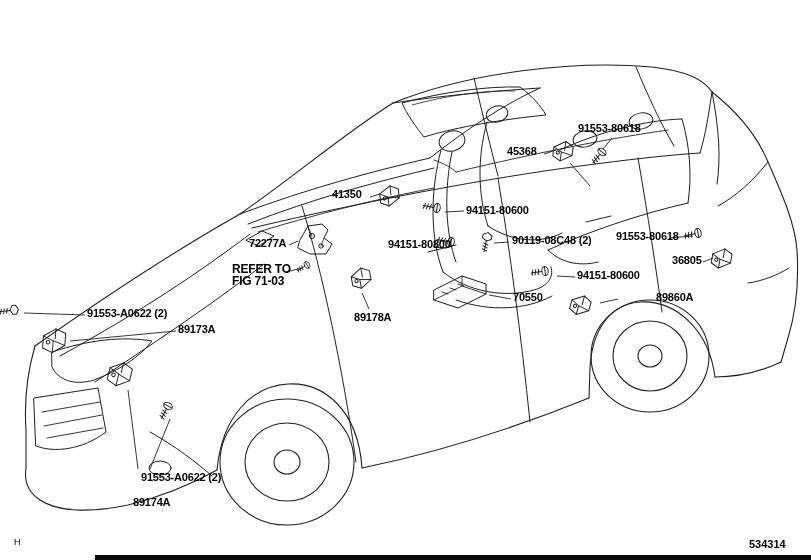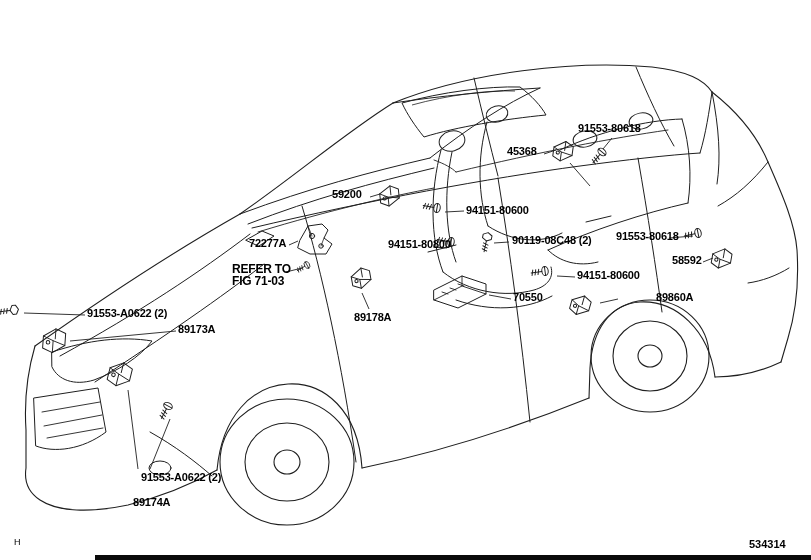--- a/index.html
+++ b/index.html
@@ -211,7 +211,7 @@
 
   <div class="lbl" style="left:578px;top:122px">91553-80618</div>
   <div class="lbl" style="left:507px;top:145px">45368</div>
-  <div class="lbl" style="left:332px;top:188px">59200</div>
+  <div class="lbl" style="left:332px;top:188px">41350</div>
   <div class="lbl" style="left:466px;top:204px">94151-80600</div>
   <div class="lbl" style="left:249px;top:237px">72277A</div>
   <div class="lbl" style="left:388px;top:238px">94151-80800</div>

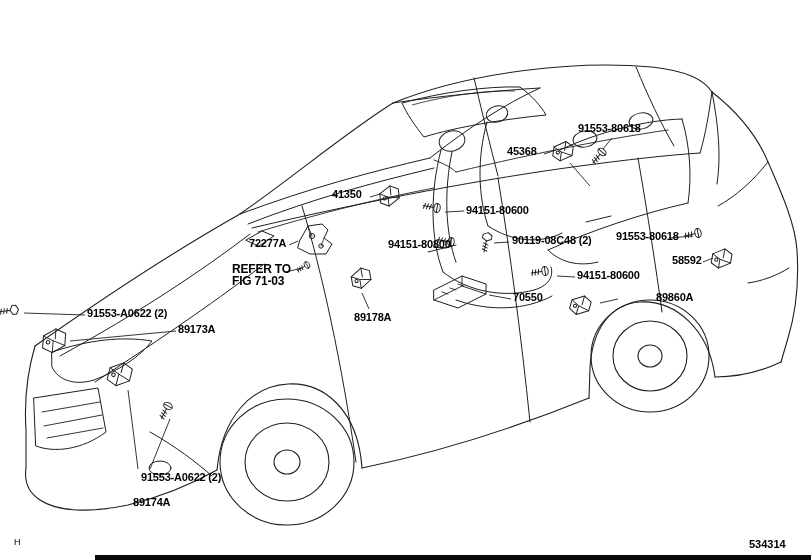--- a/index.html
+++ b/index.html
@@ -217,7 +217,7 @@
   <div class="lbl" style="left:388px;top:238px">94151-80800</div>
   <div class="lbl" style="left:512px;top:234px">90119-08C48 (2)</div>
   <div class="lbl" style="left:616px;top:230px">91553-80618</div>
-  <div class="lbl" style="left:672px;top:254px">58592</div>
+  <div class="lbl" style="left:672px;top:254px">36805</div>
   <div class="lbl small" style="left:232px;top:263px">REFER TO</div>
   <div class="lbl small" style="left:232px;top:275px">FIG 71-03</div>
   <div class="lbl" style="left:577px;top:269px">94151-80600</div>

